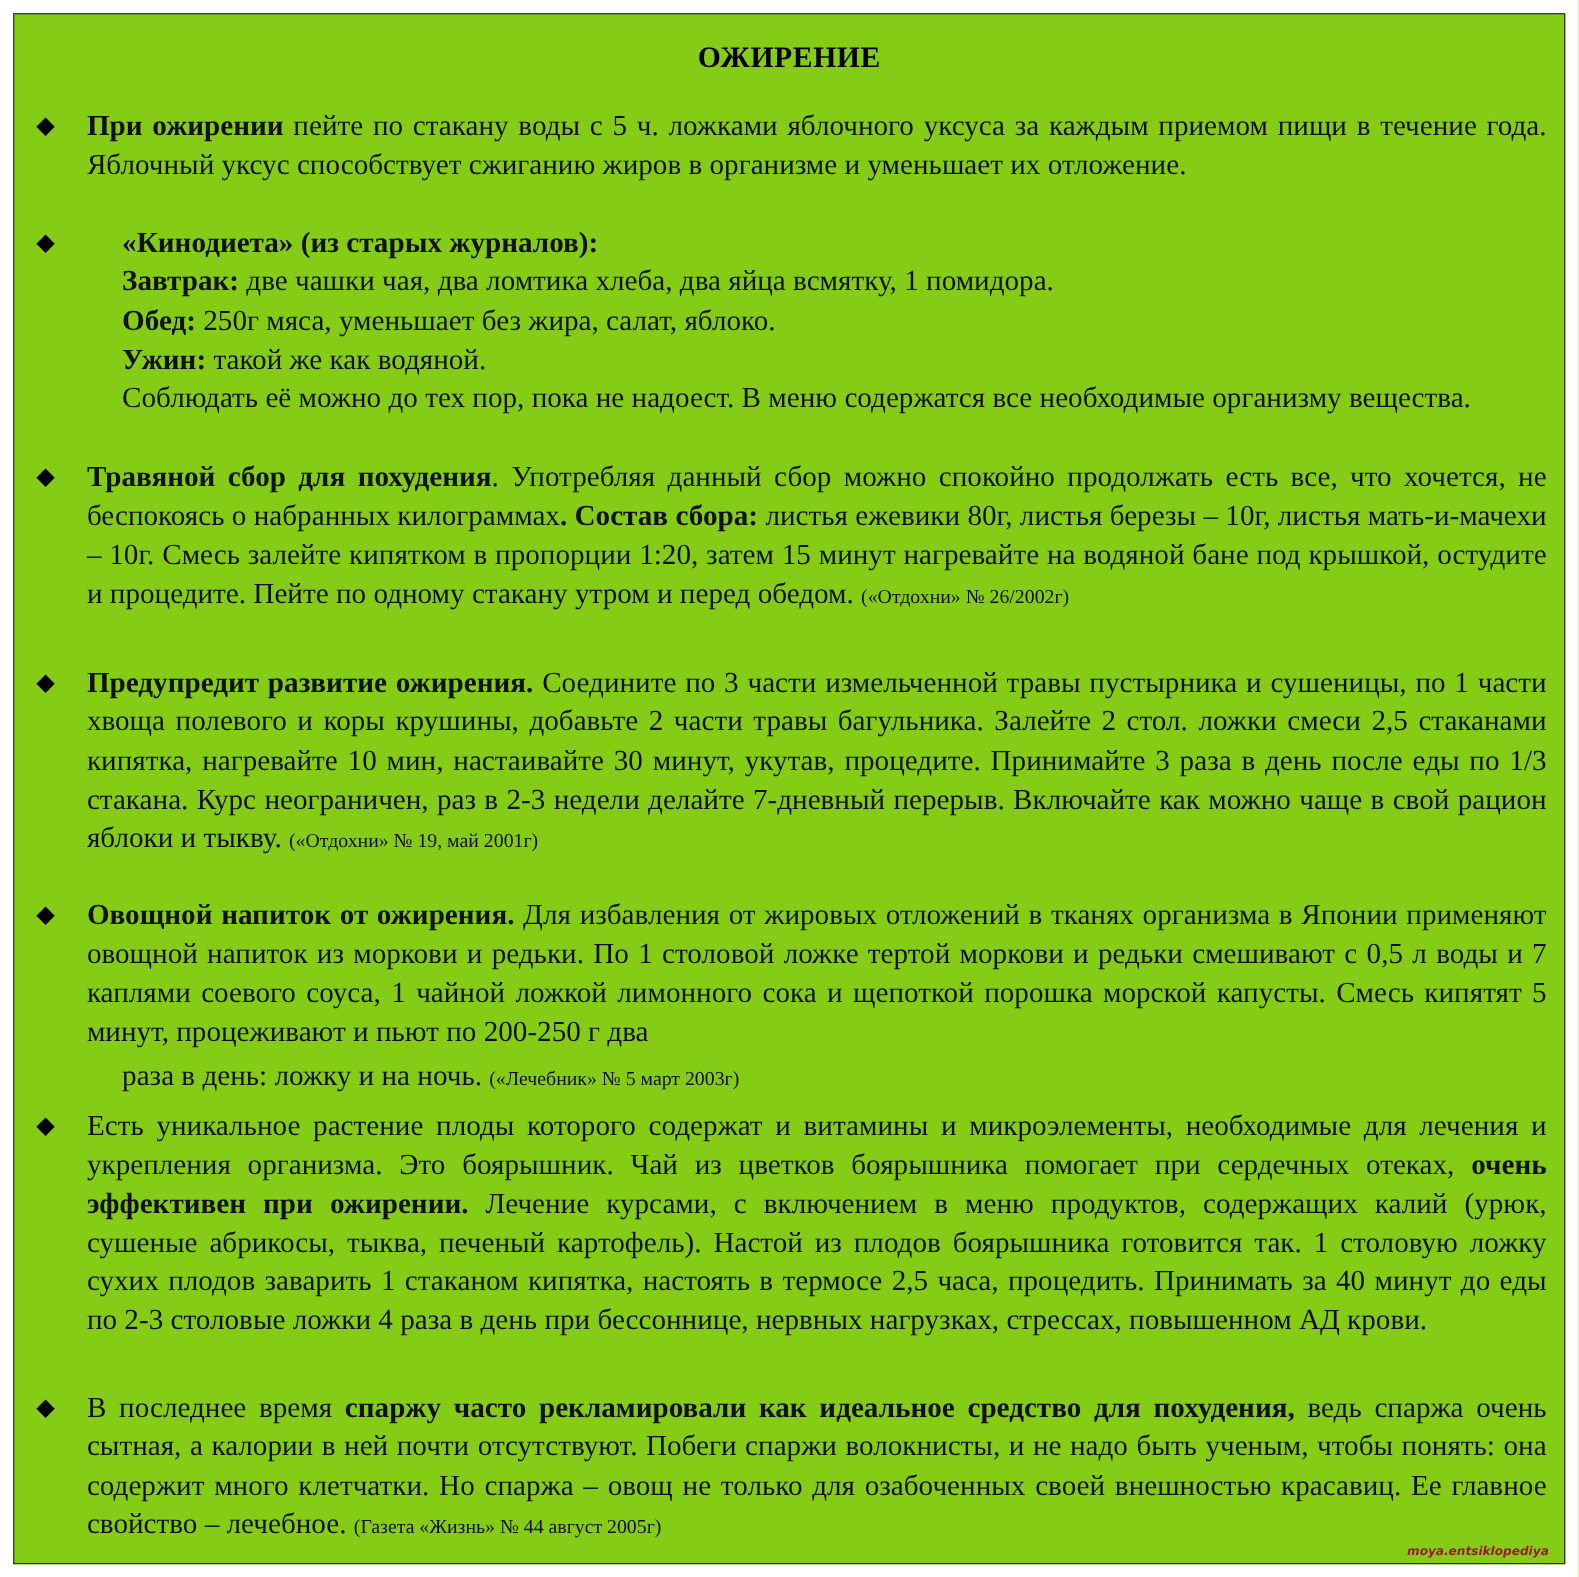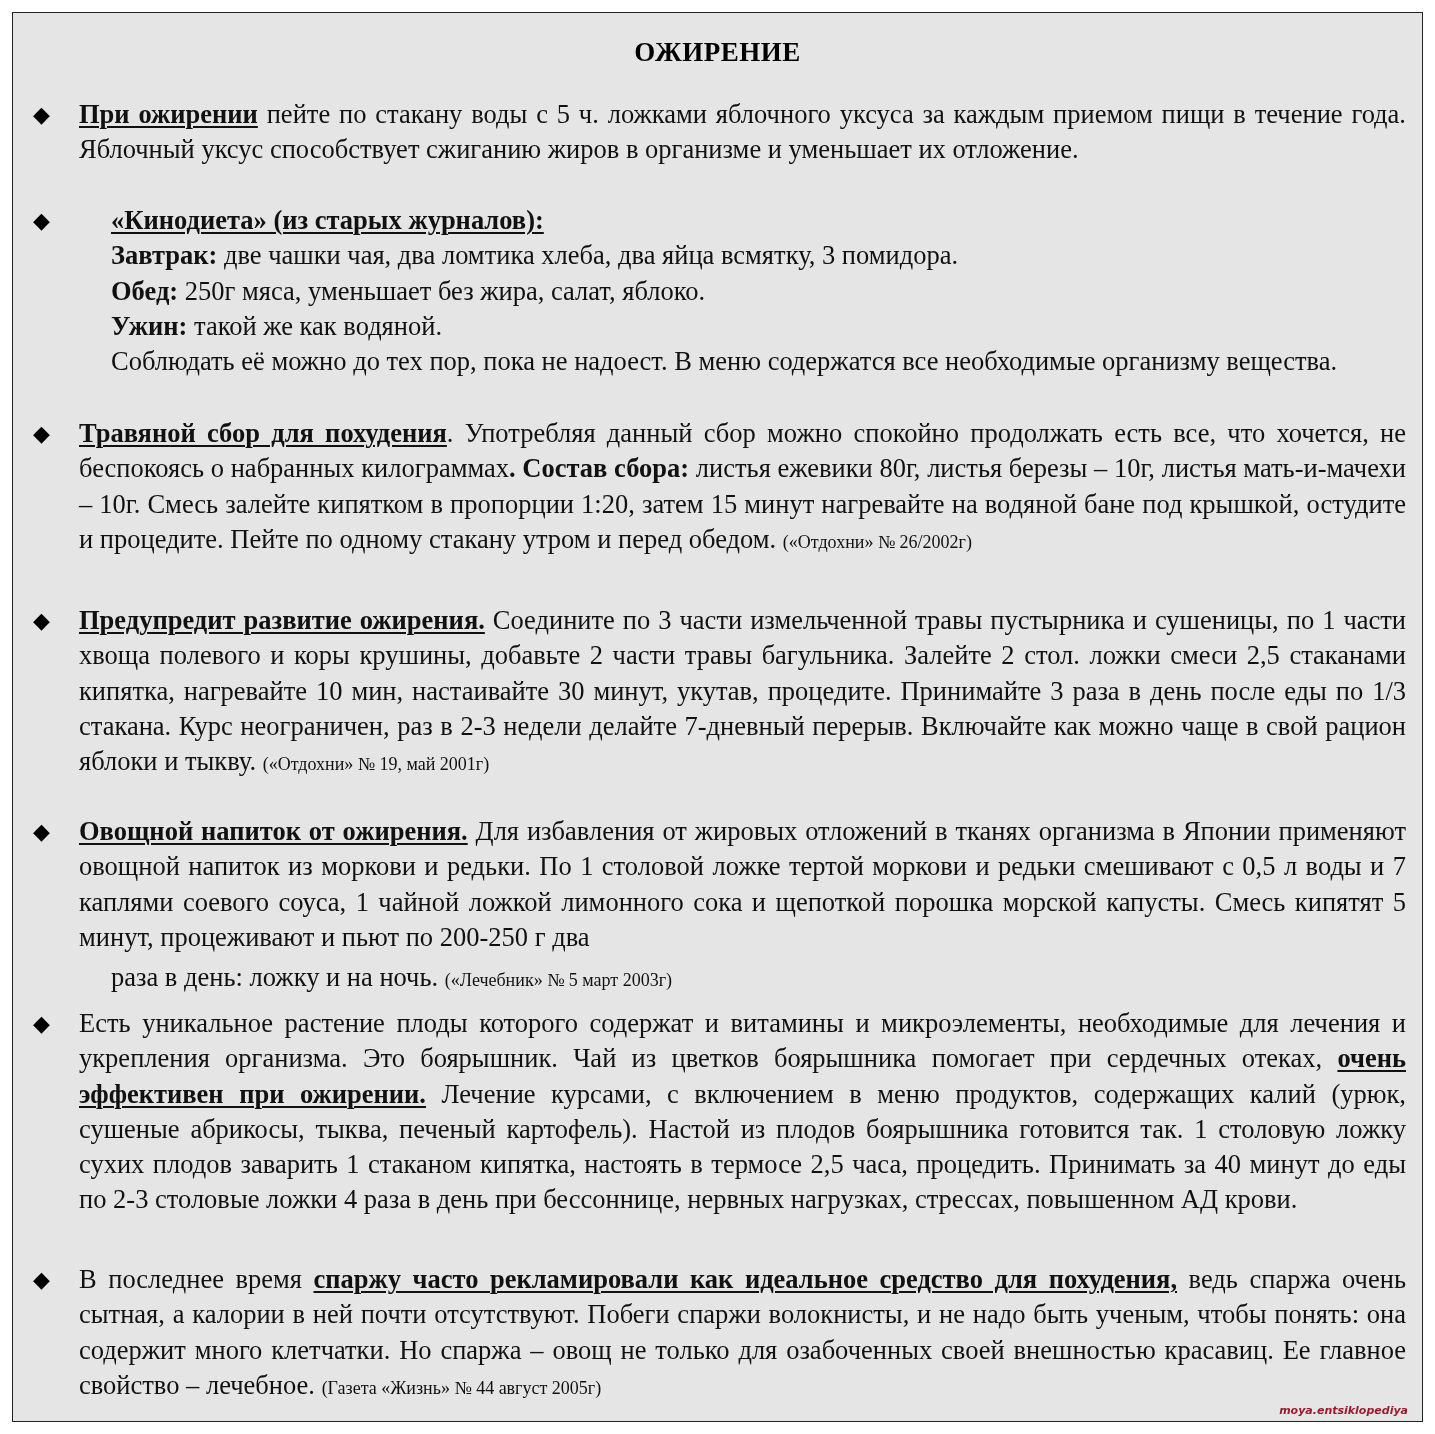--- a/index.html
+++ b/index.html
@@ -9,7 +9,7 @@
       width: 1411px; height: 1410px;
       border: 1.5px solid #222;
       box-sizing: border-box;
-      background: #e5e5e5;
+      background: #84cc16;
     }
     .title {
       position: absolute; left: 0; right: 0; top: 24px;

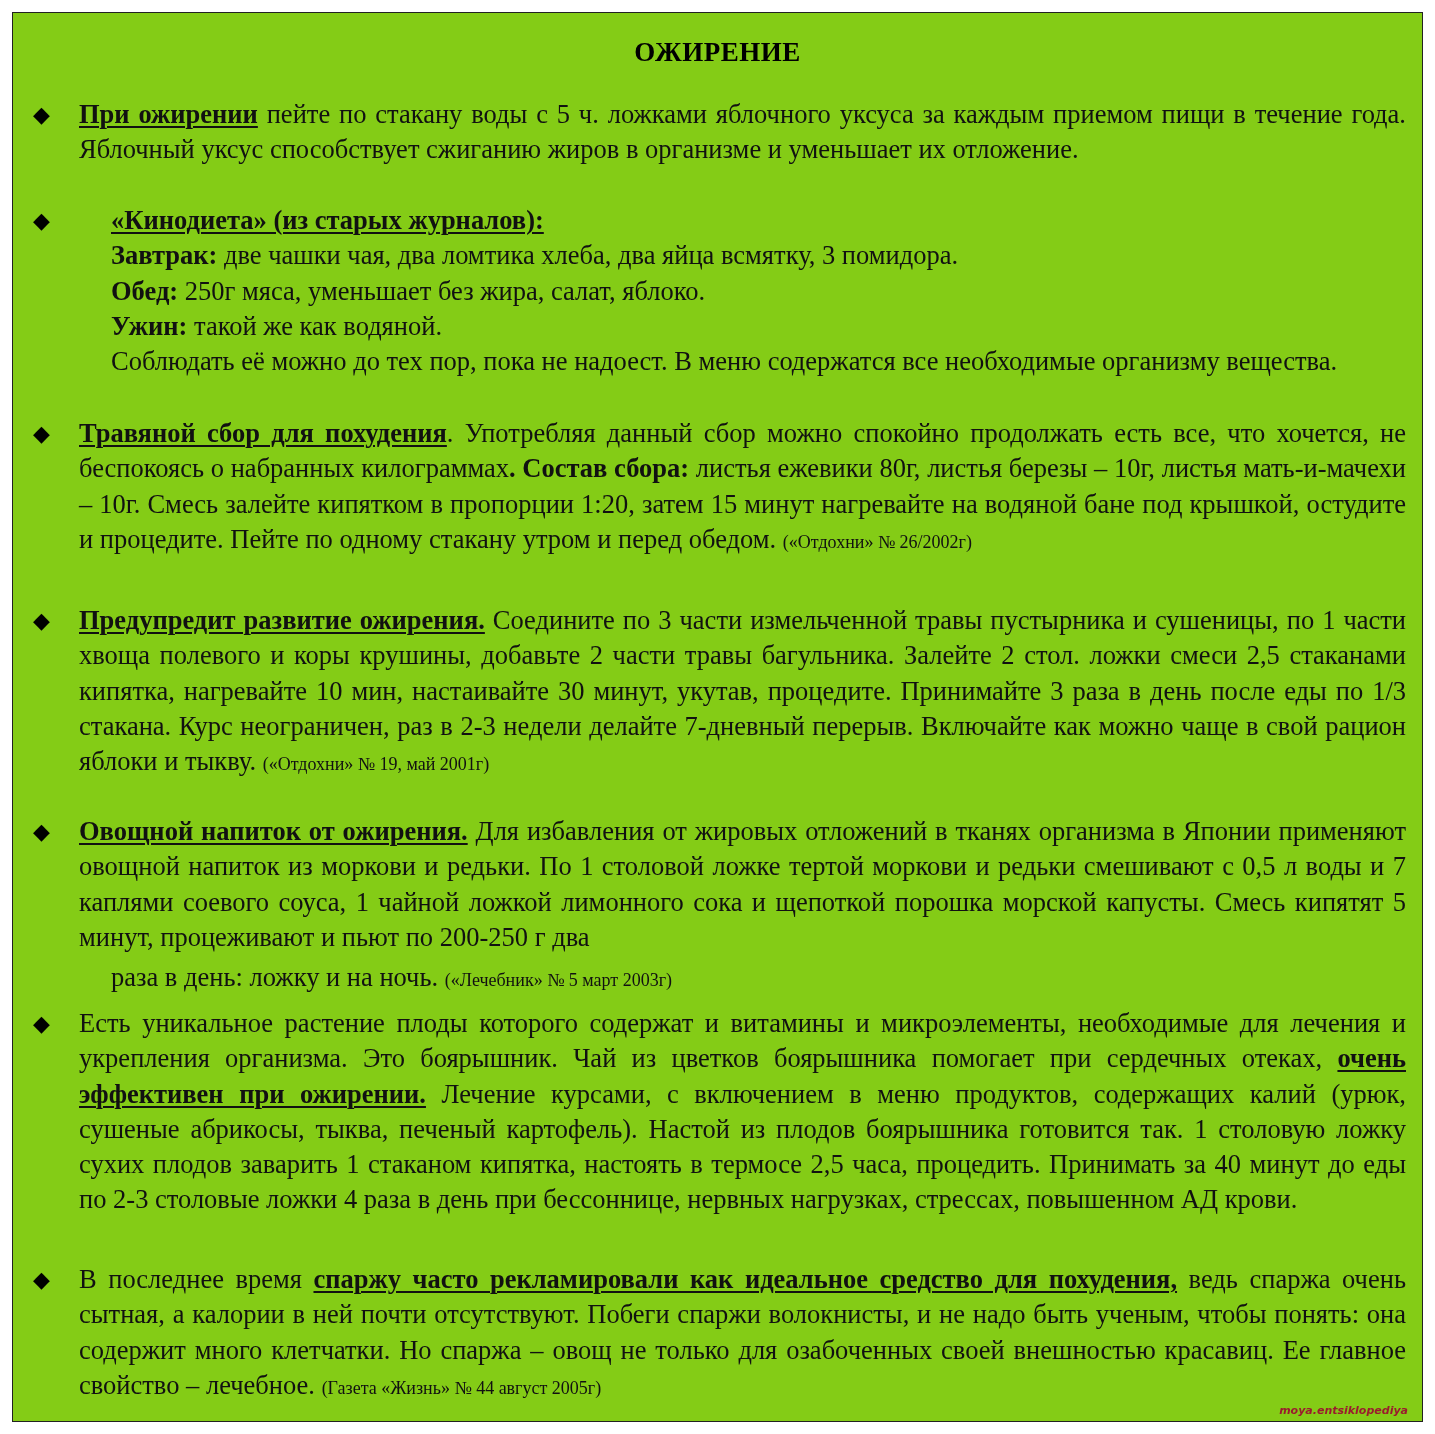--- a/index.html
+++ b/index.html
@@ -38,7 +38,7 @@
       color: #000;
     }
     .b { font-weight: bold; }
-    .u { text-decoration: underline; text-underline-offset: 3px; text-decoration-thickness: 2px; }
+    .u { text-underline-offset: 3px; text-decoration-thickness: 2px; }
     .cite { font-size: 18px; }
     .p { display: block; margin-left: 32px; }
     .watermark {

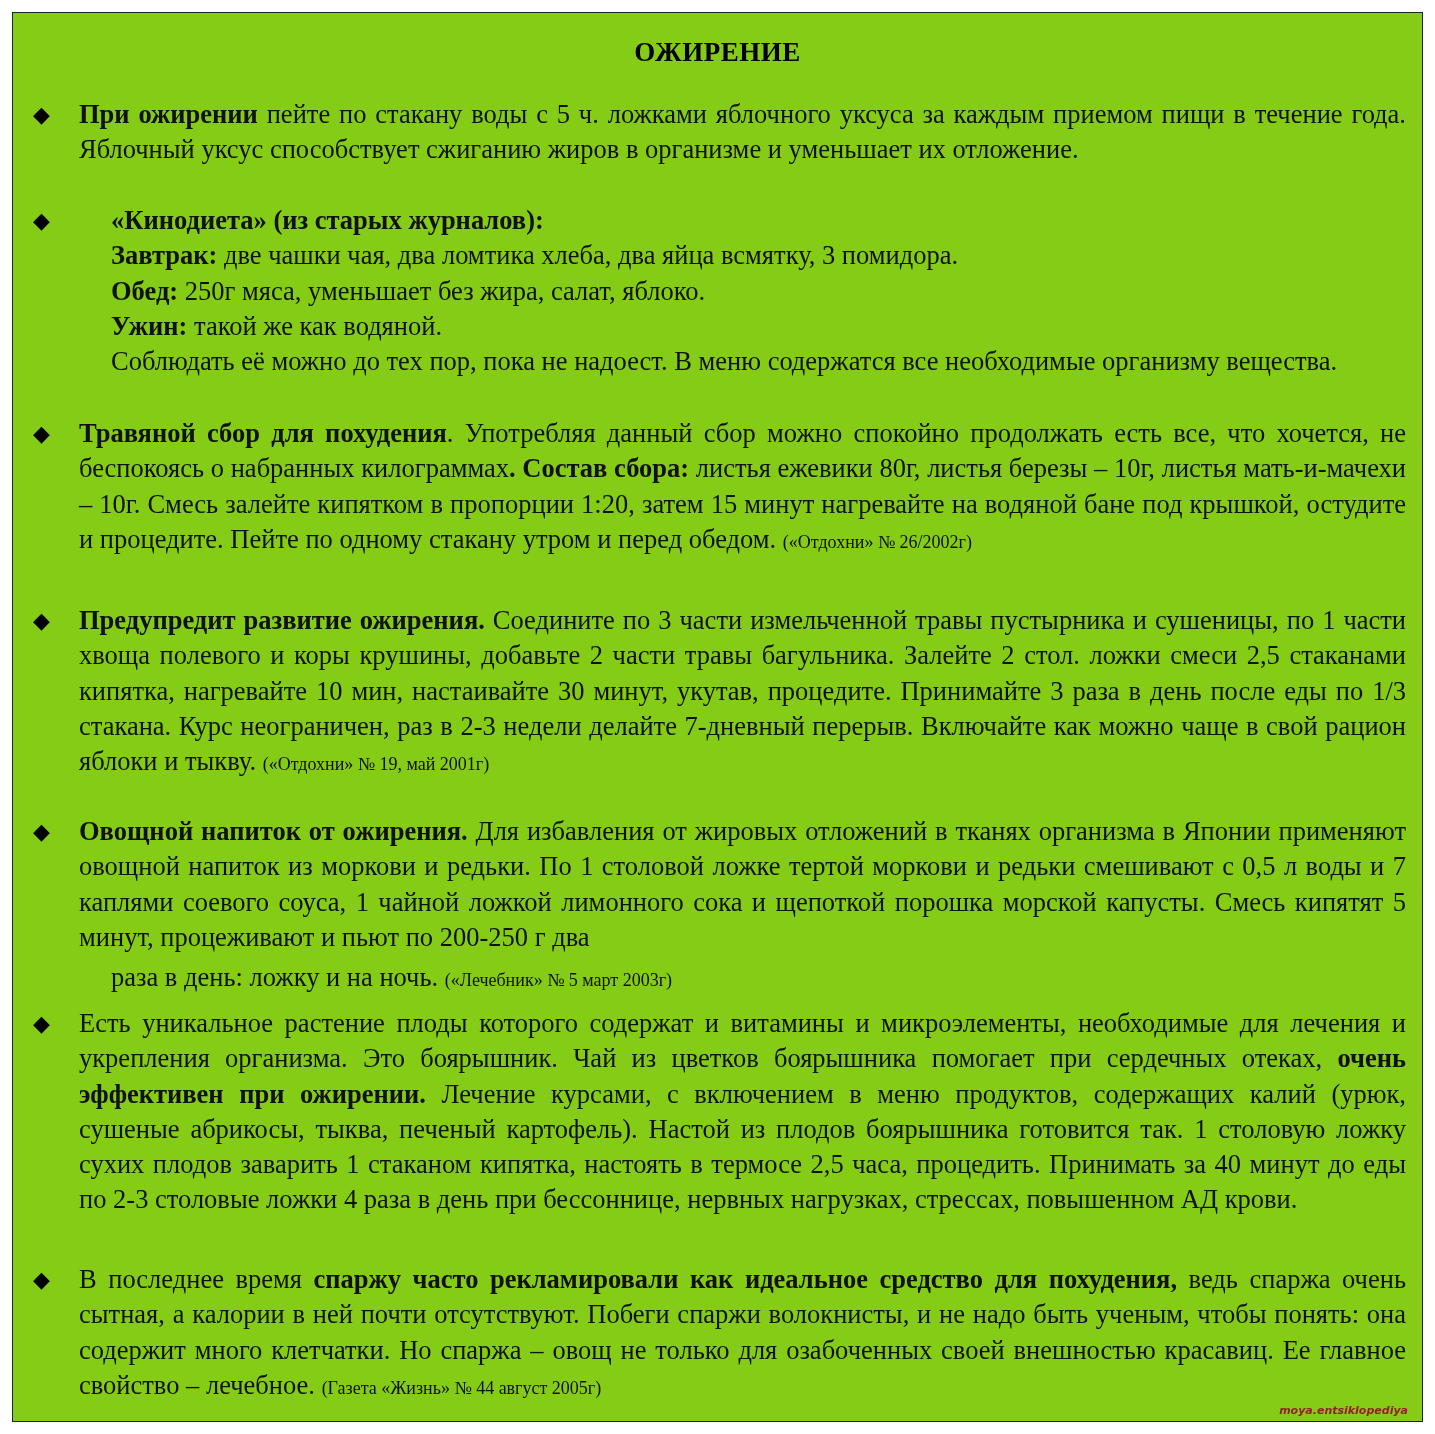--- a/index.html
+++ b/index.html
@@ -63,7 +63,7 @@
   <span class="bullet" style="top:190px">◆</span>
   <div class="item" style="top:190px; text-align:left">
     <span class="p"><span class="b u">«Кинодиета» (из старых журналов):</span></span>
-    <span class="p"><span class="b">Завтрак:</span><span> две чашки чая, два ломтика хлеба, два яйца всмятку, 3 помидора.</span></span>
+    <span class="p"><span class="b">Завтрак:</span><span> две чашки чая, два ломтика хлеба, два яйца всмятку, 1 помидора.</span></span>
     <span class="p"><span class="b">Обед:</span><span> 250г мяса, уменьшает без жира, салат, яблоко.</span></span>
     <span class="p"><span class="b">Ужин:</span><span> такой же как водяной.</span></span>
     <span class="p" style="text-align:justify">Соблюдать её можно до тех пор, пока не надоест. В меню содержатся все необходимые организму вещества.</span>

